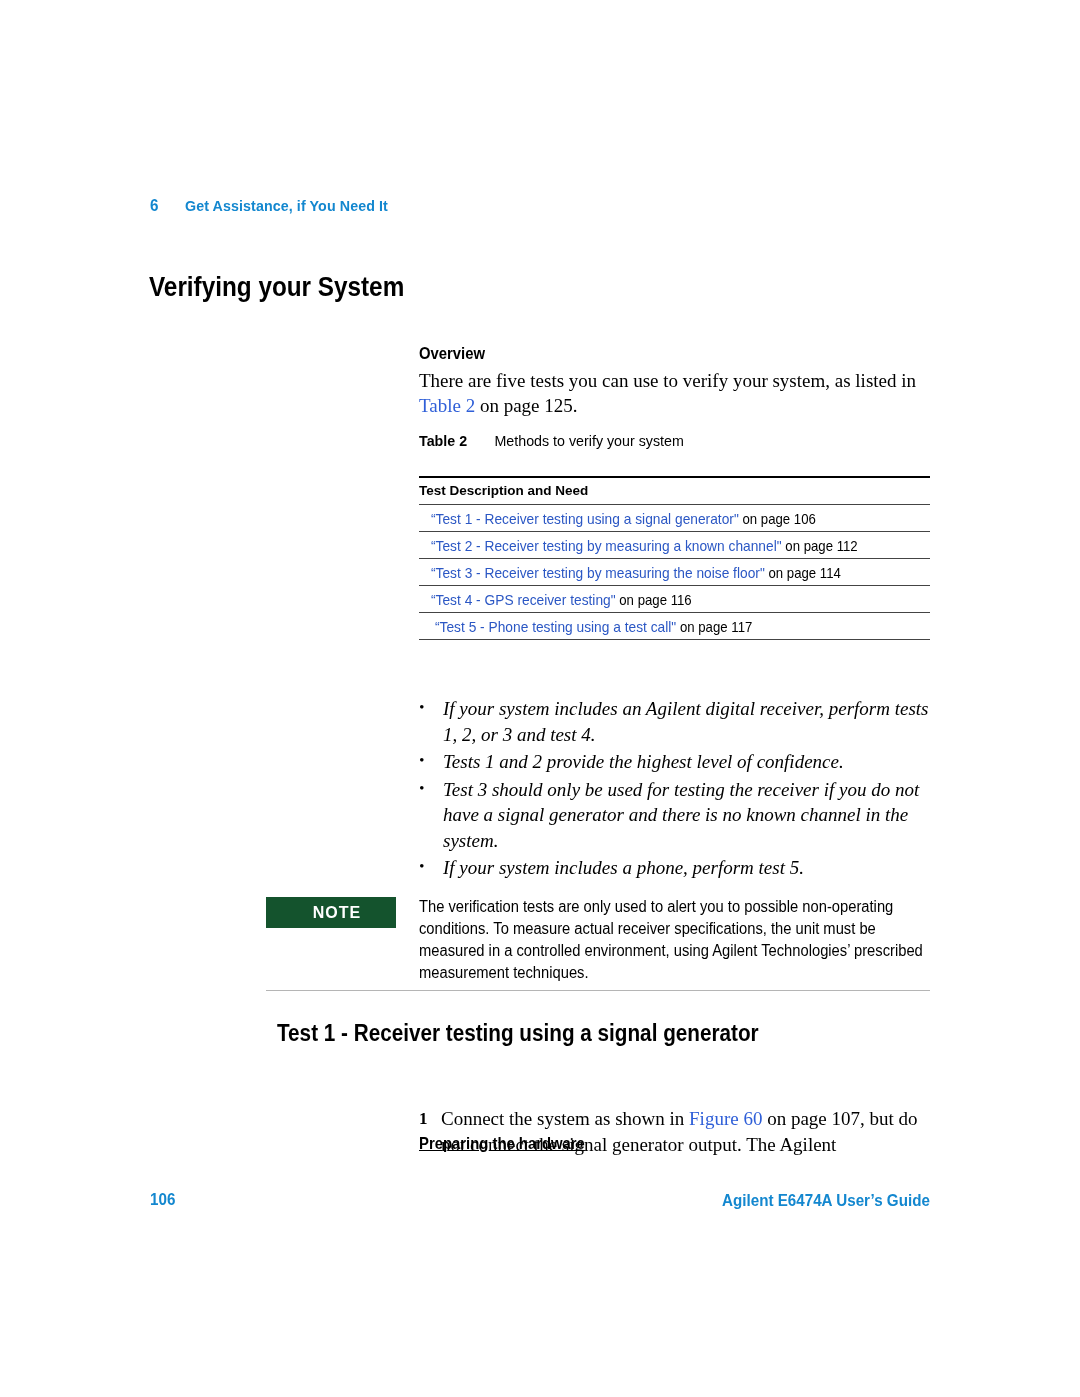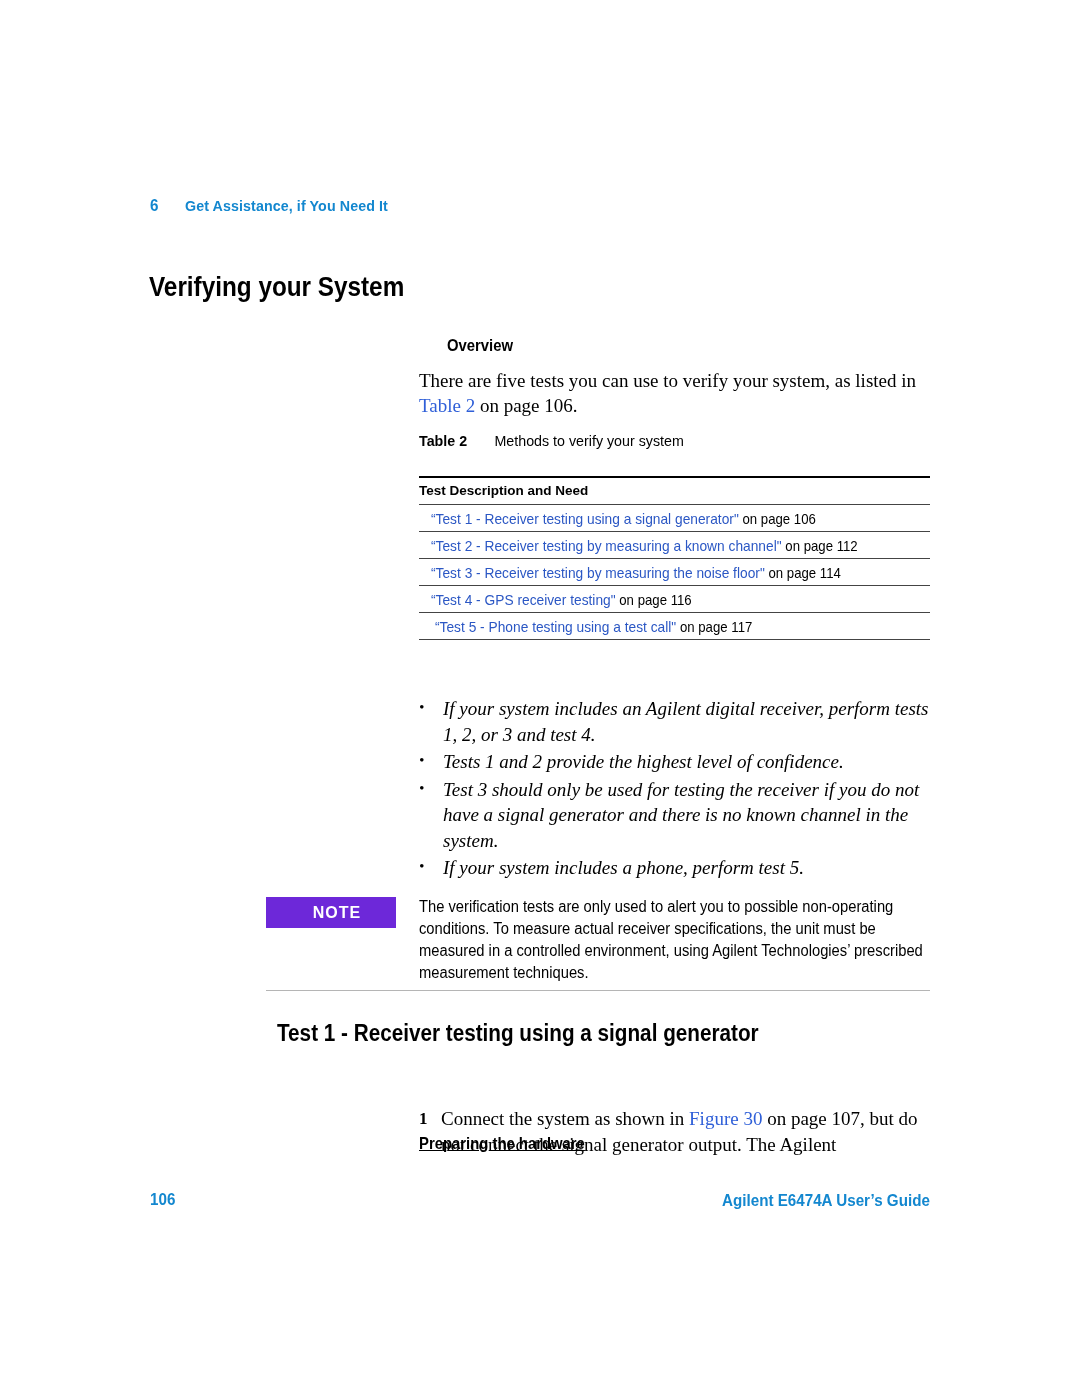--- a/index.html
+++ b/index.html
@@ -281,7 +281,7 @@
 
   <div class="h1">Verifying your System</div>
 
-  <div class="col" style="top:336px;margin-left:28px;">
+  <div class="col" style="top:344px;">
     <div class="h3">Overview</div>
   </div>
 

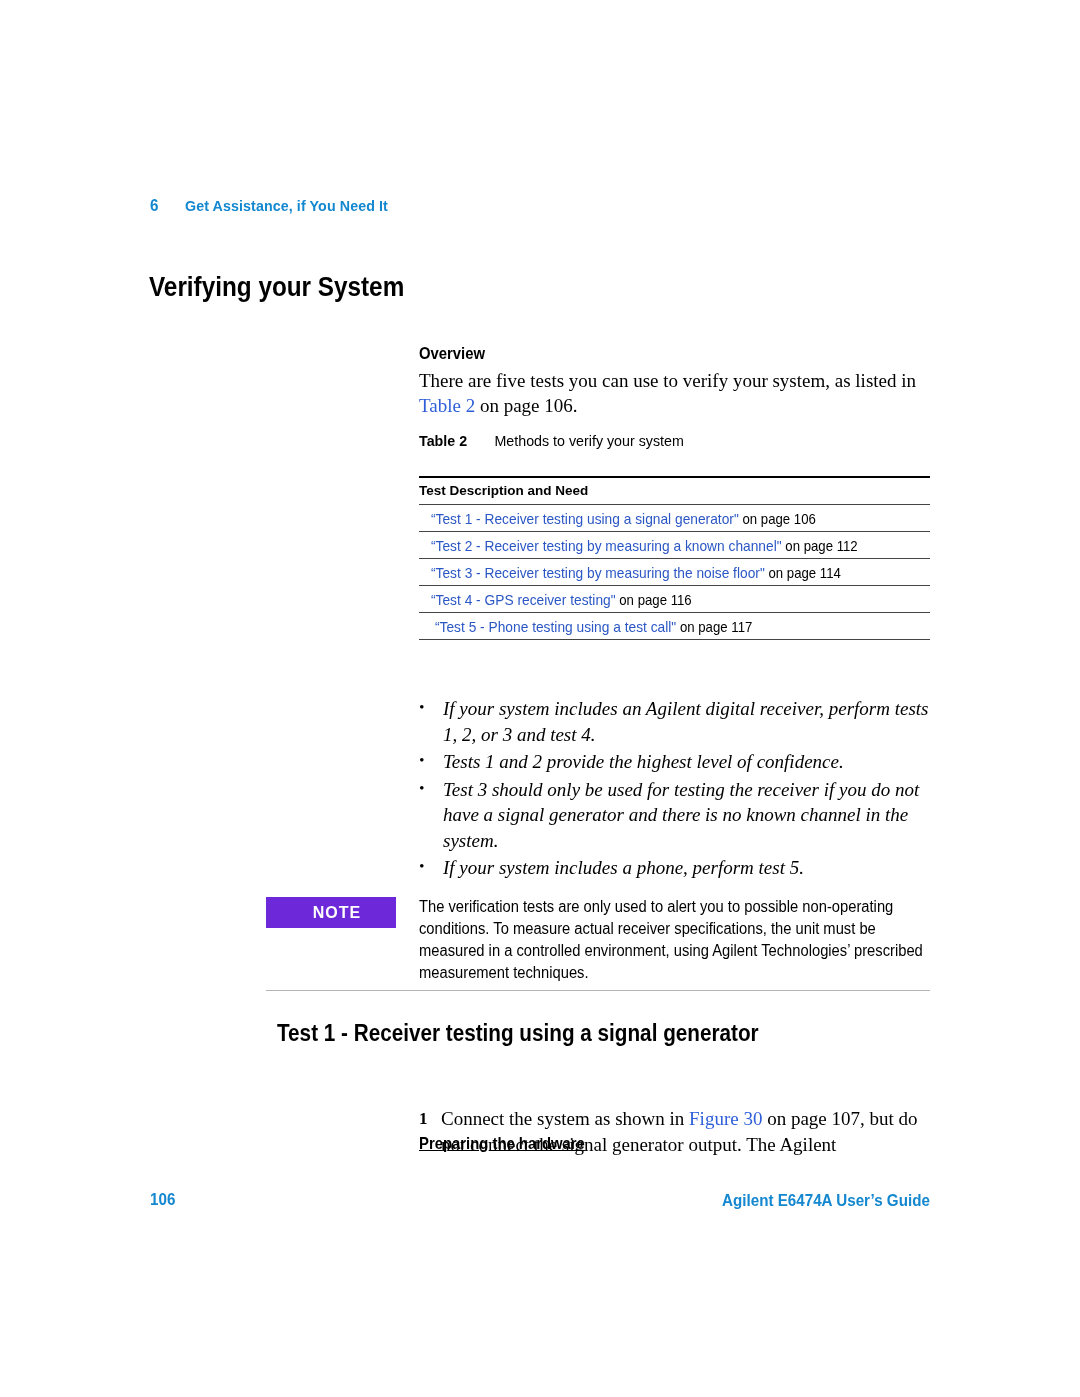--- a/index.html
+++ b/index.html
@@ -286,7 +286,7 @@
   </div>
 
   <div class="col" style="top:368px;">
-    <div class="body-p"><span>There are five tests you can use to verify your system, as listed in </span><span class="xref">Table 2</span><span> on page 106.</span></div>
+    <div class="body-p"><span>There are five tests you can use to verify your system, as listed in </span><span class="xref">Table 2</span><span> on page 125.</span></div>
   </div>
 
   <div class="col" style="top:432px;">

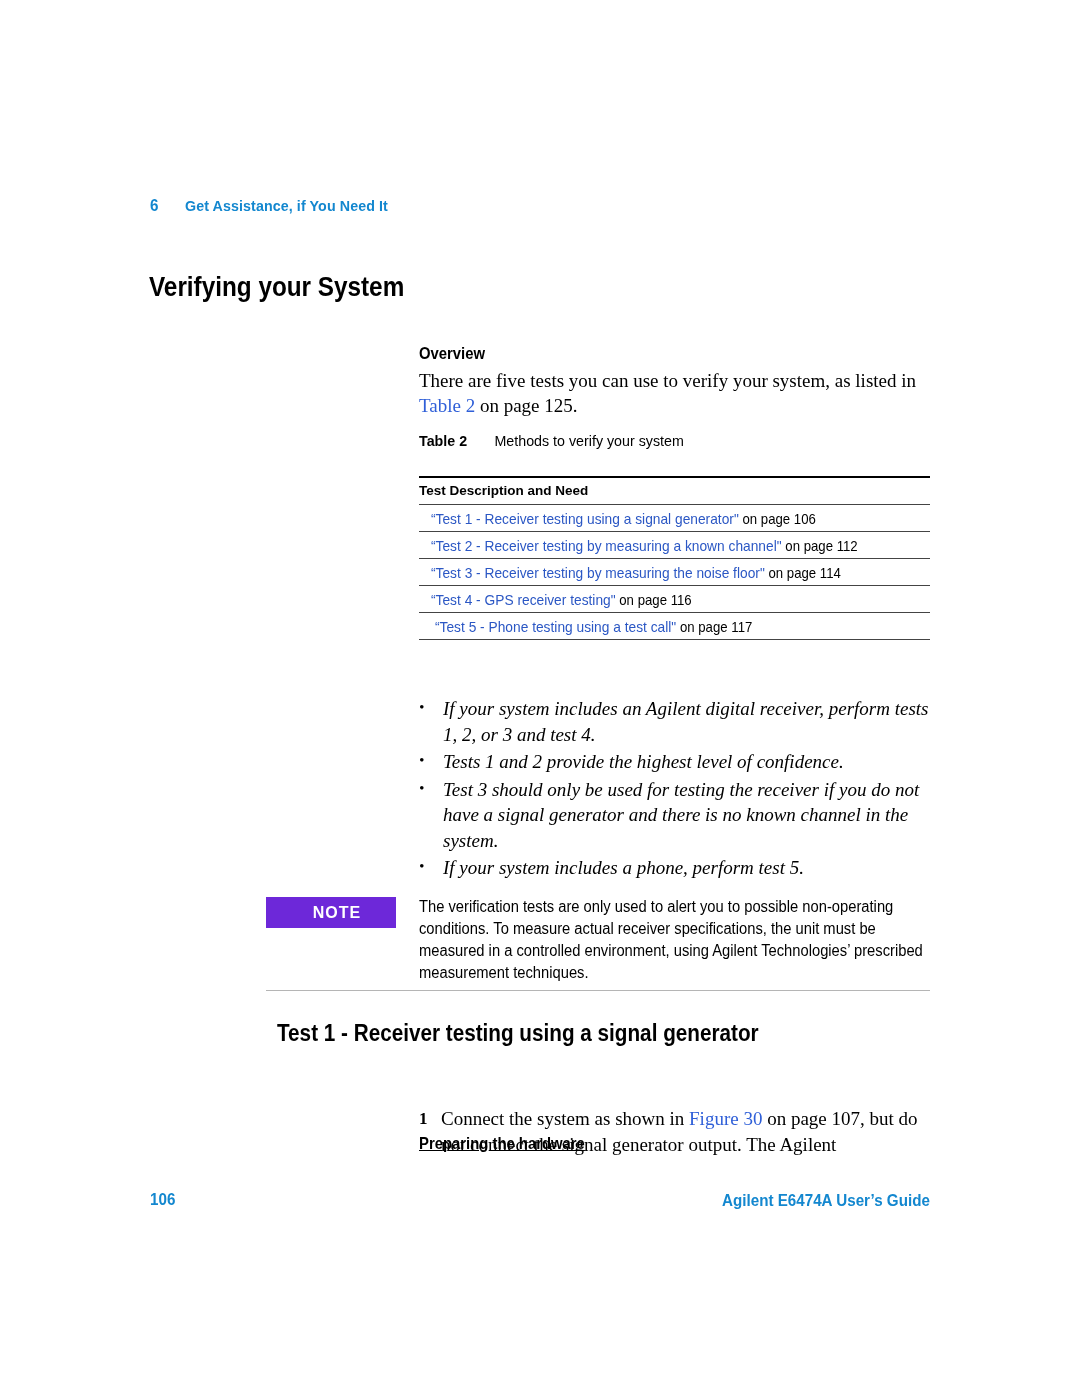--- a/index.html
+++ b/index.html
@@ -177,7 +177,7 @@
     top: 1px;
     width: 130px;
     height: 31px;
-    background: #6d28d9;
+    background: #14532d;
     color: #ffffff;
     font-family: "Liberation Sans Narrow", "Liberation Sans", sans-serif;
     font-weight: bold;

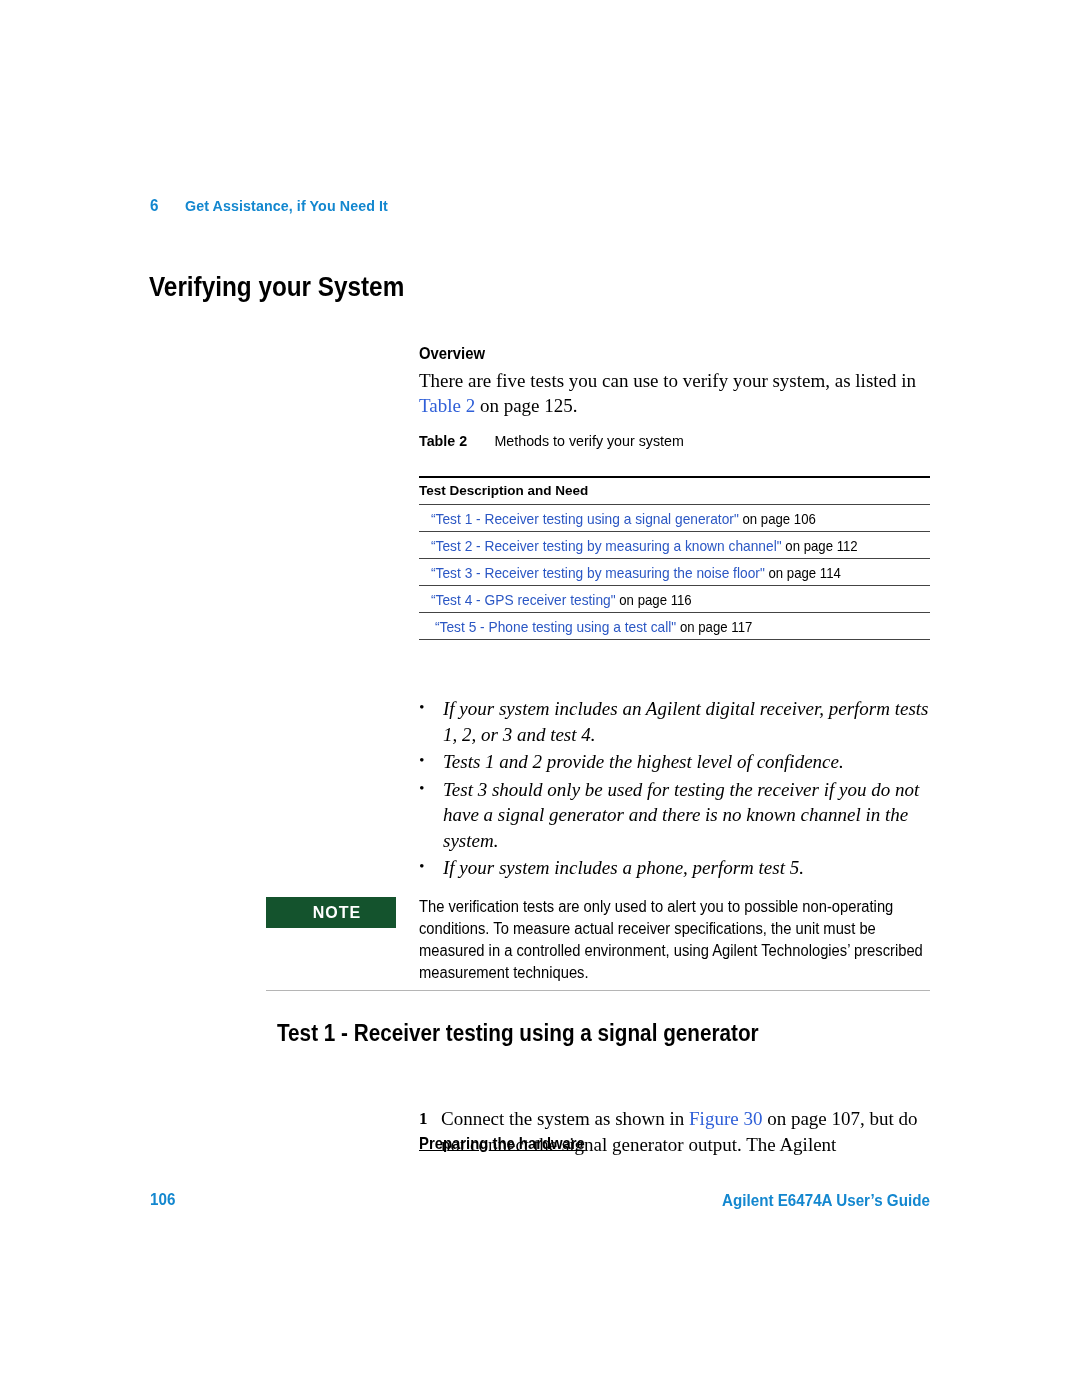--- a/index.html
+++ b/index.html
@@ -346,7 +346,7 @@
 
   <div class="col" style="top:1106px;">
     <ol class="steps">
-      <li><span class="num">1</span><span>Connect the system as shown in </span><span class="xref">Figure 30</span><span> on page 107, but do not connect the signal generator output. The Agilent</span></li>
+      <li><span class="num">1</span><span>Connect the system as shown in </span><span class="xref">Figure 60</span><span> on page 107, but do not connect the signal generator output. The Agilent</span></li>
     </ol>
   </div>
 

